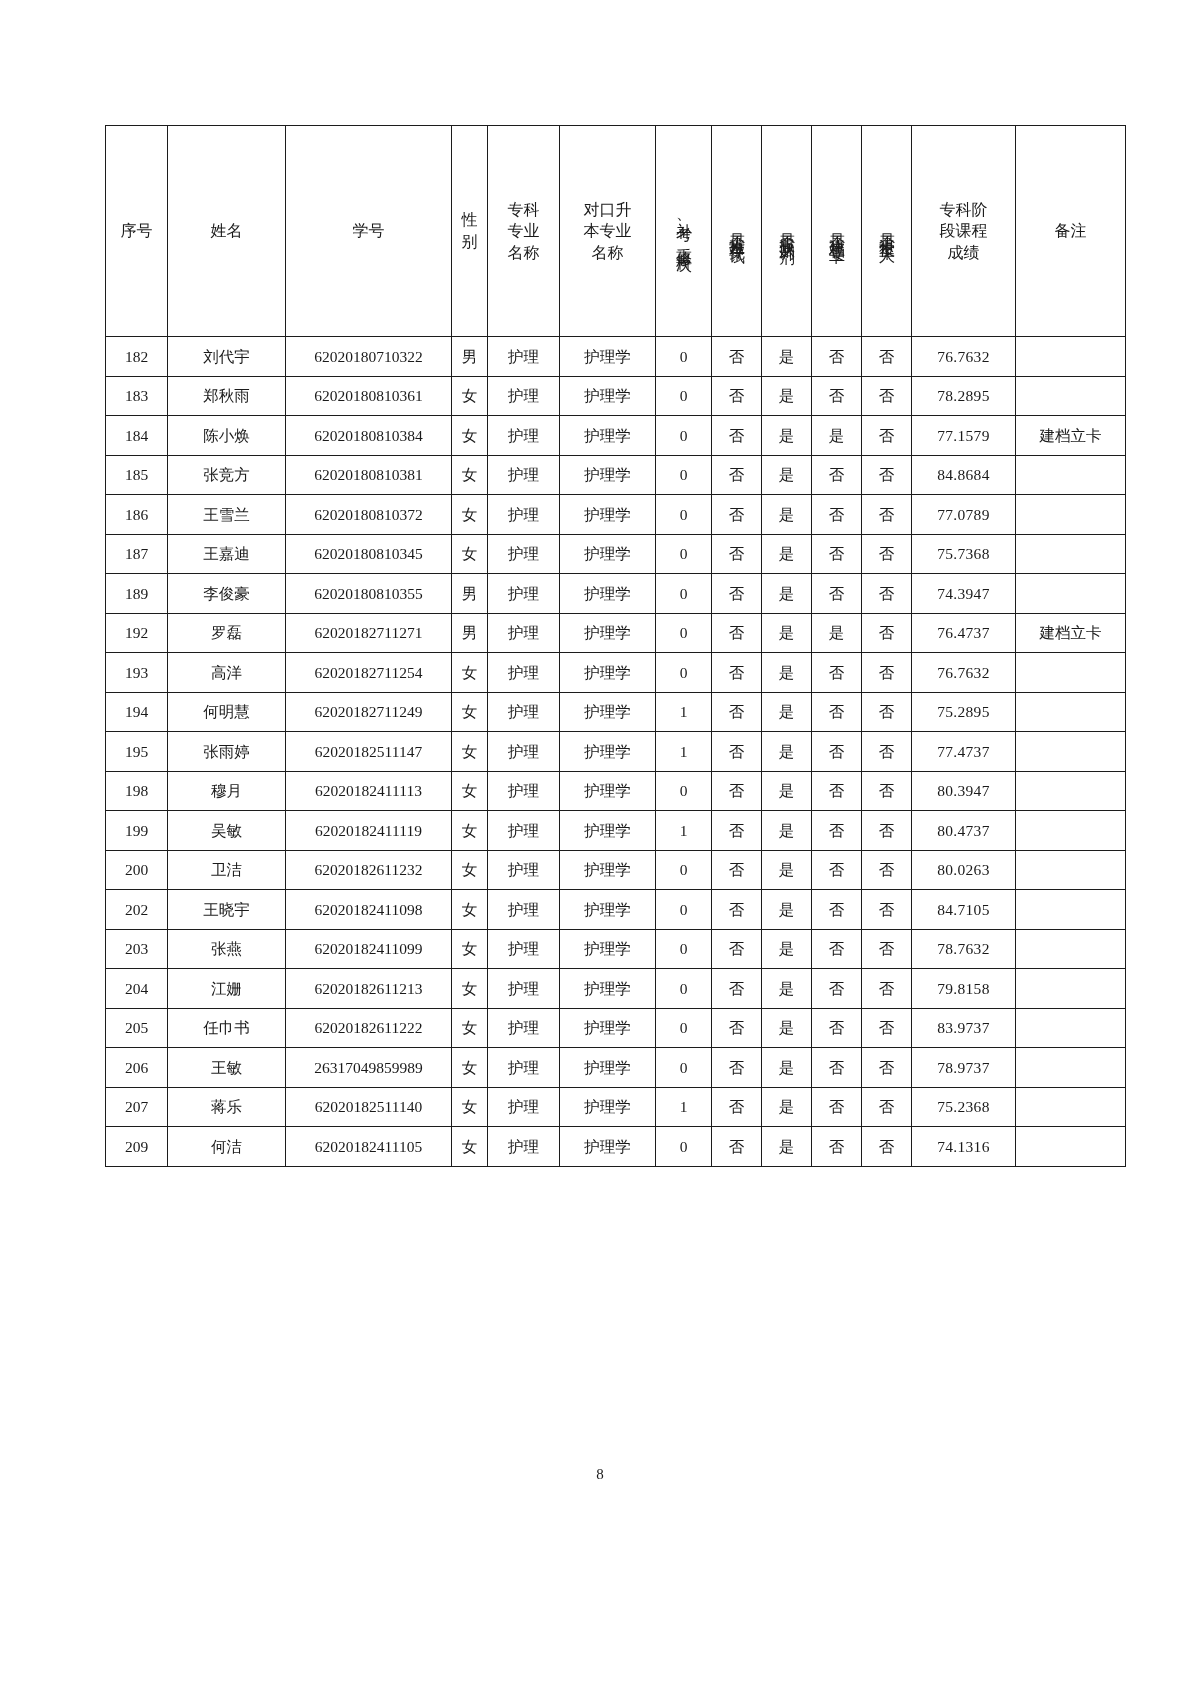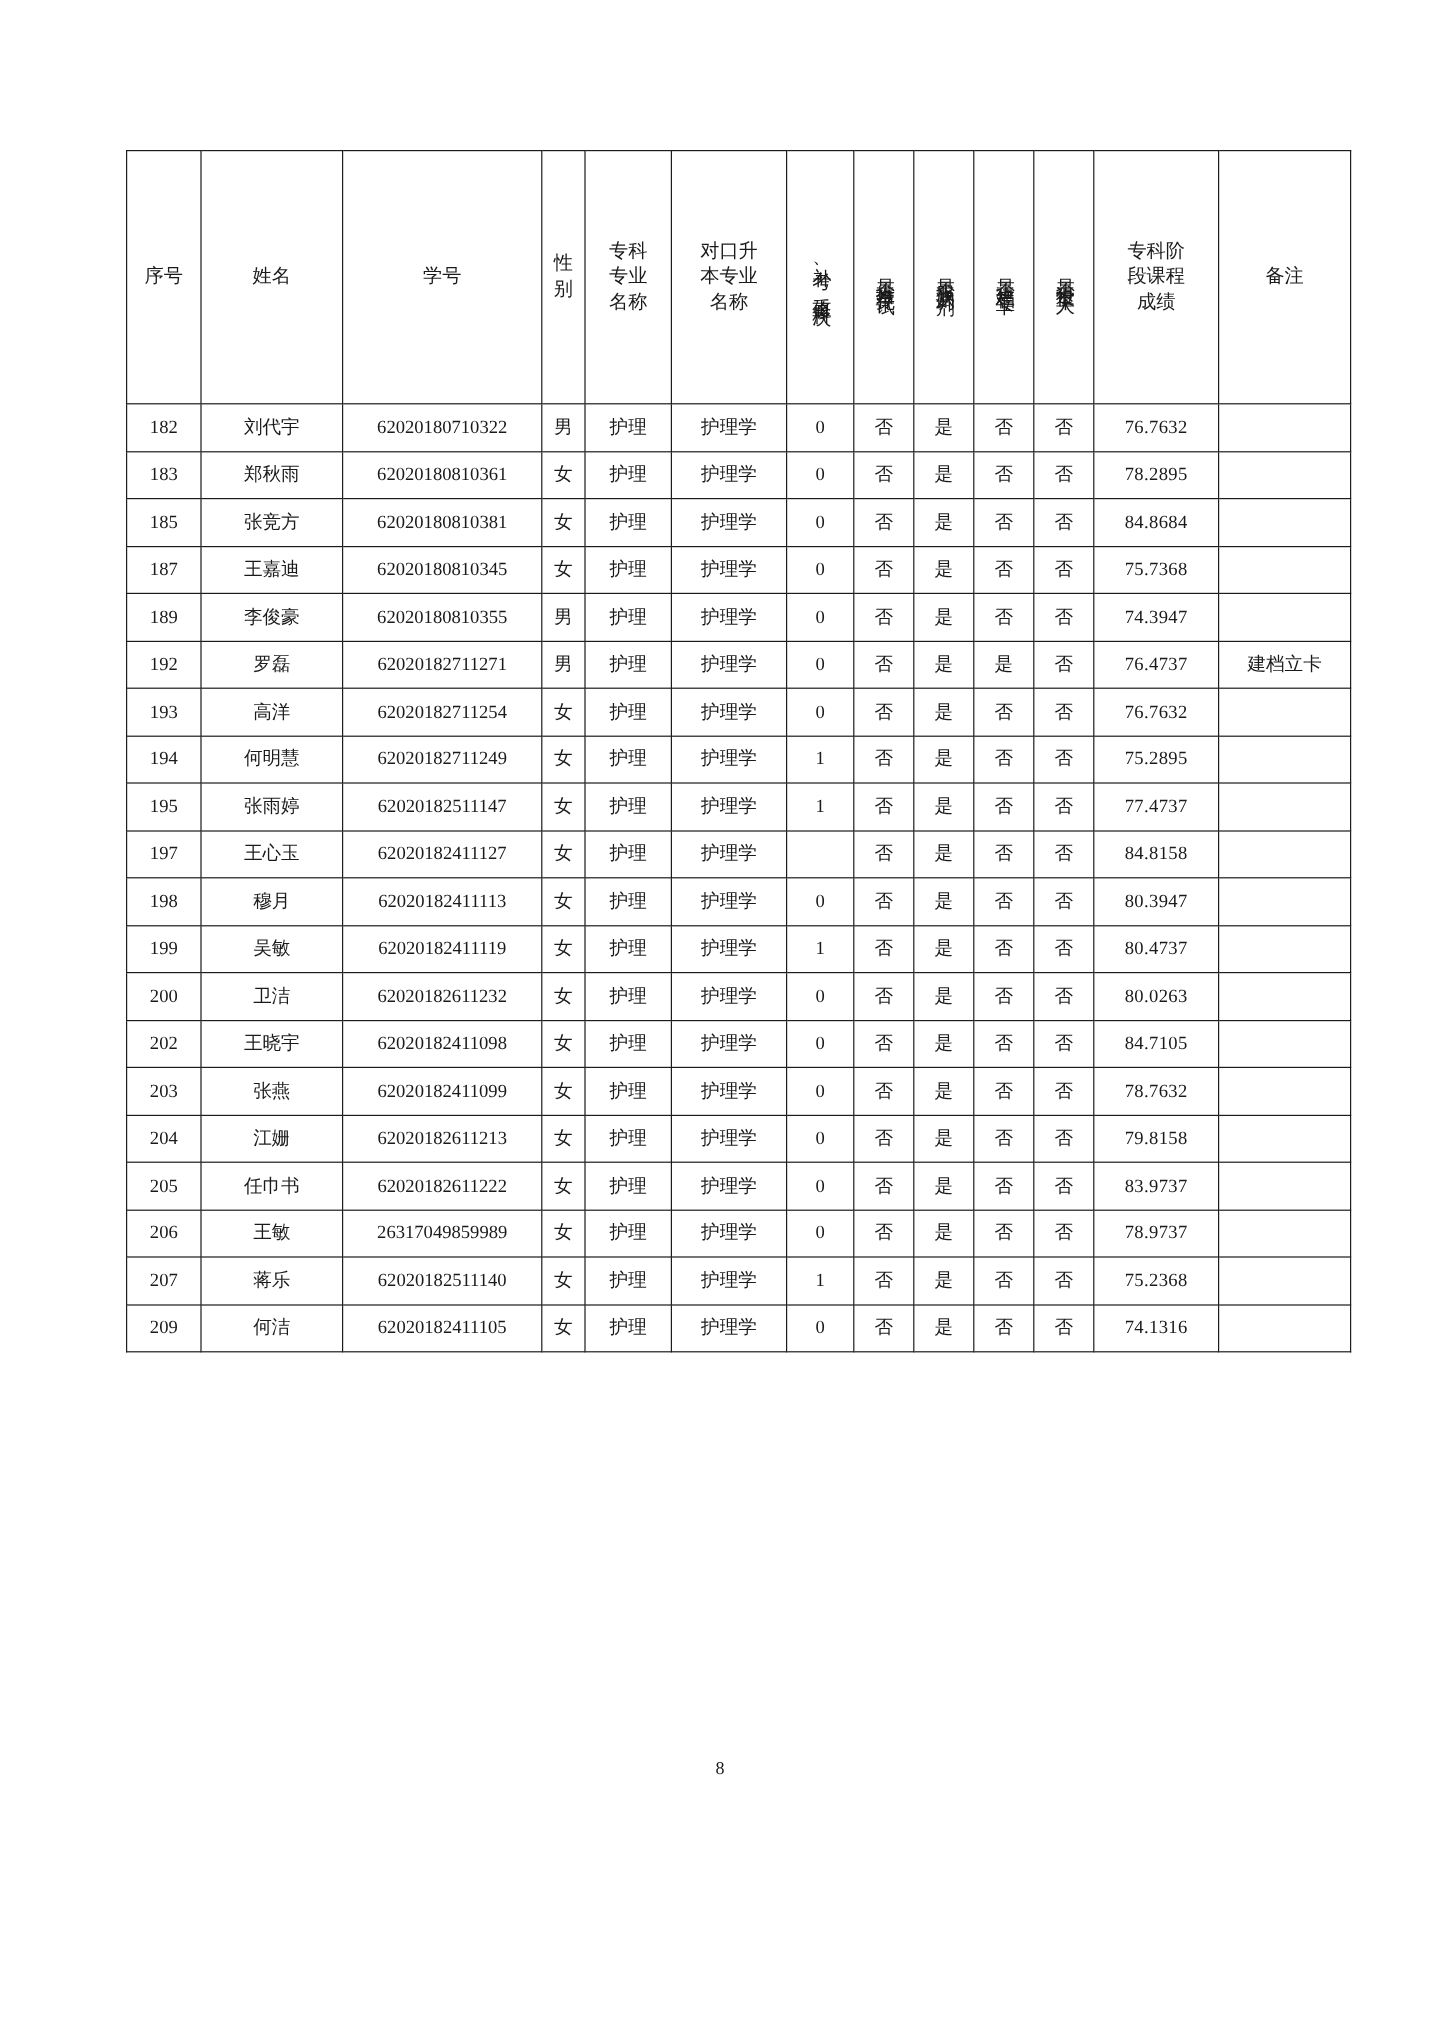--- a/index.html
+++ b/index.html
@@ -188,6 +188,21 @@
           <td></td>
         </tr>
         <tr>
+          <td class="num">184</td>
+          <td>陈小焕</td>
+          <td class="num">62020180810384</td>
+          <td>女</td>
+          <td>护理</td>
+          <td>护理学</td>
+          <td class="num">0</td>
+          <td>否</td>
+          <td>是</td>
+          <td>是</td>
+          <td>否</td>
+          <td class="num score">77.1579</td>
+          <td>建档立卡</td>
+        </tr>
+        <tr>
           <td class="num">185</td>
           <td>张竞方</td>
           <td class="num">62020180810381</td>

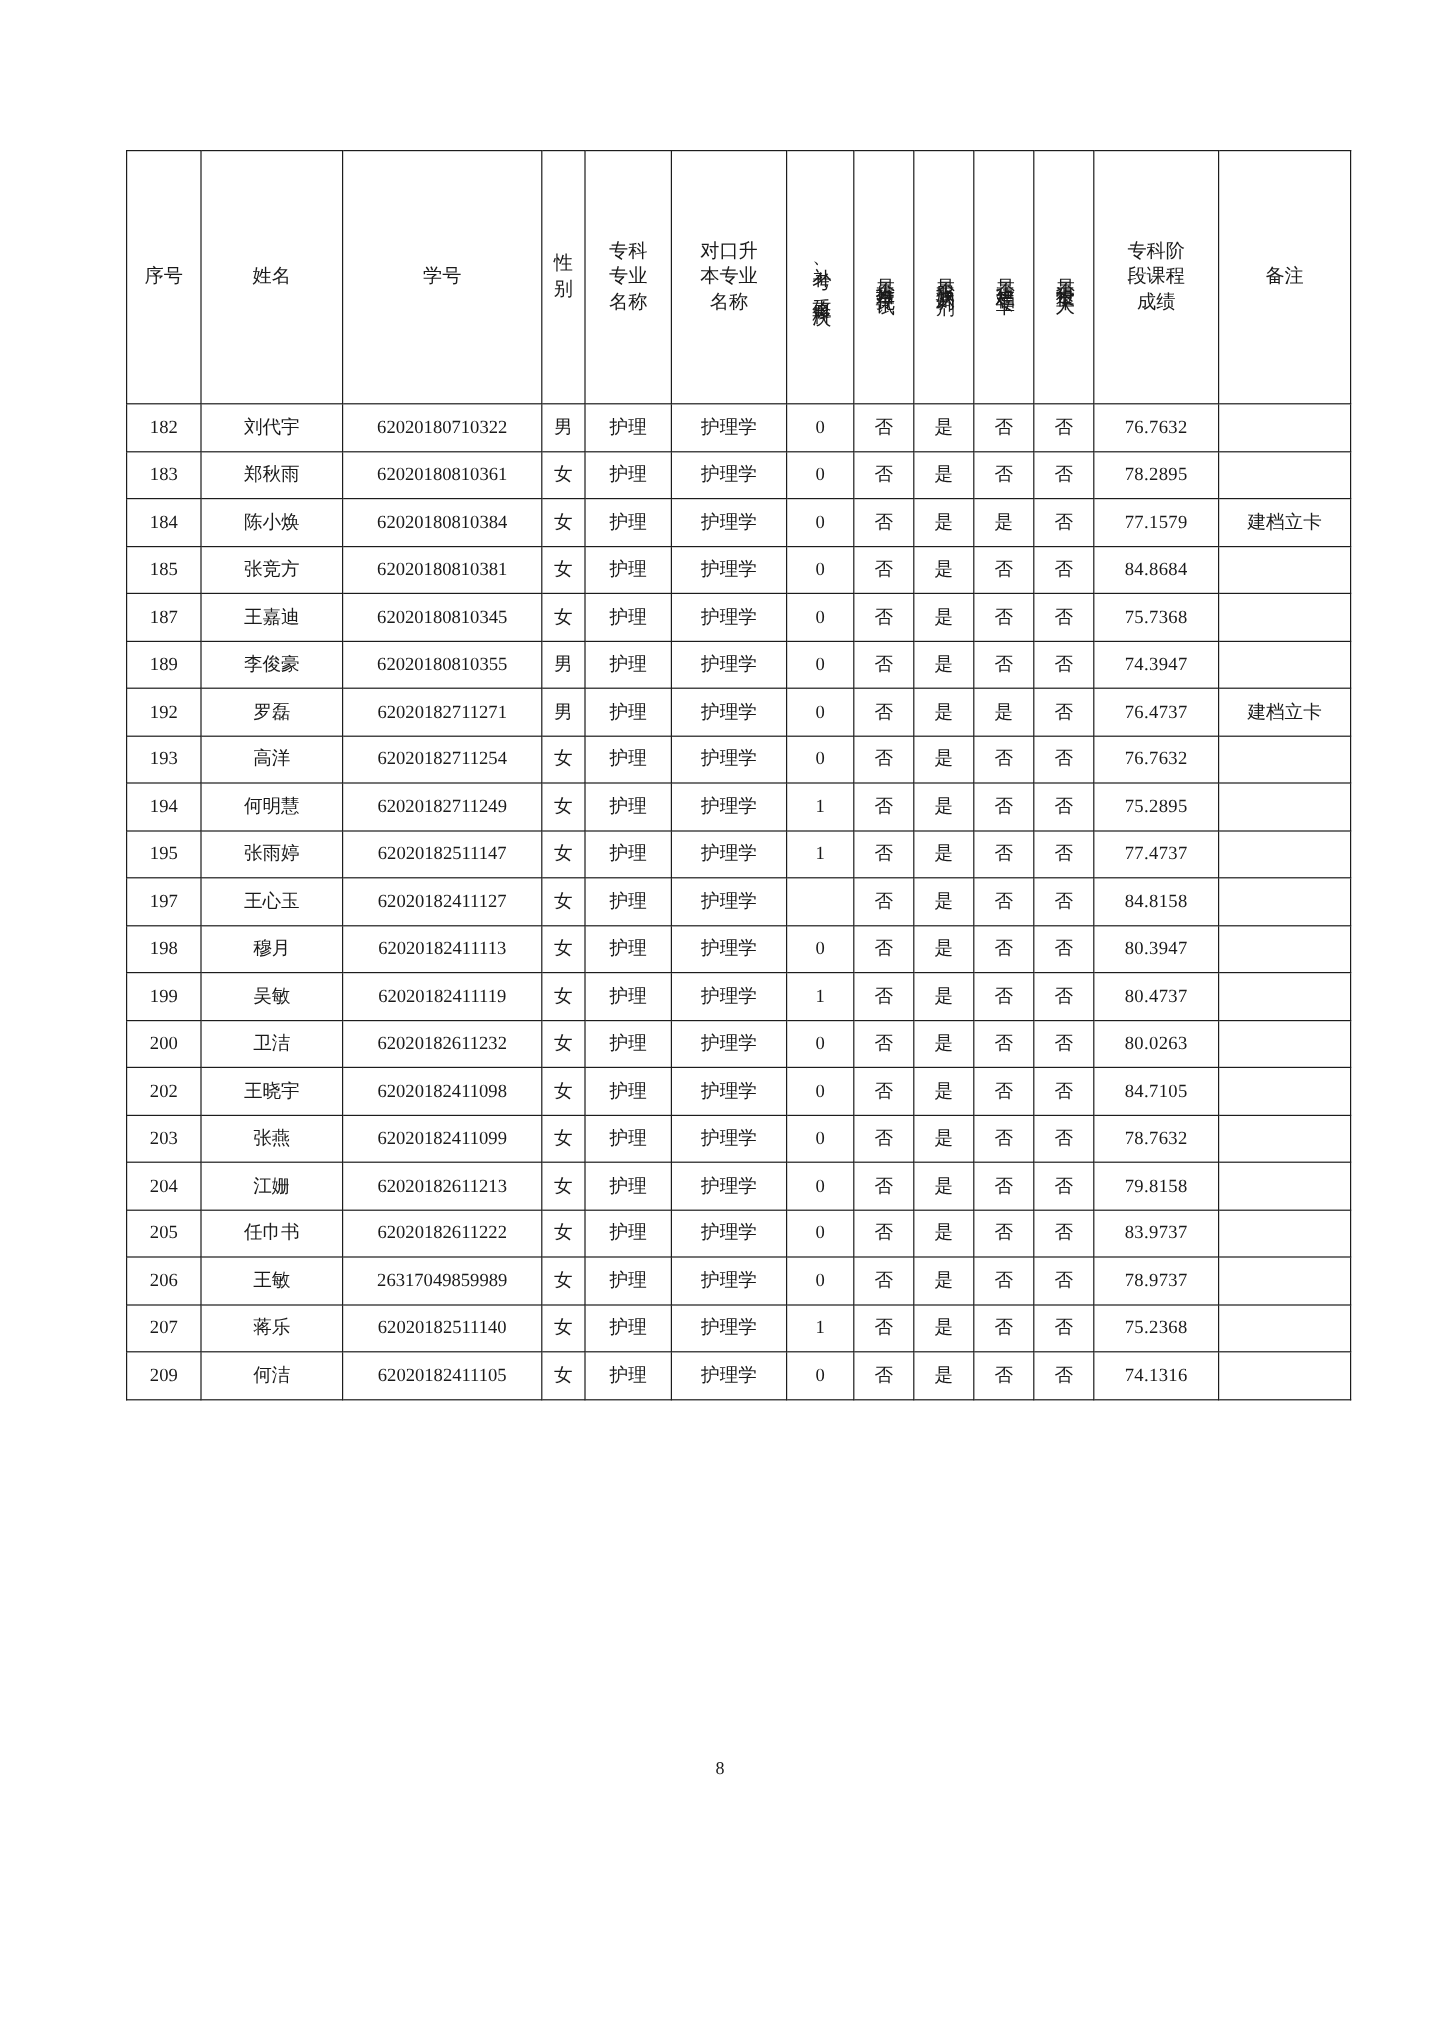--- a/index.html
+++ b/index.html
@@ -218,6 +218,21 @@
           <td></td>
         </tr>
         <tr>
+          <td class="num">186</td>
+          <td>王雪兰</td>
+          <td class="num">62020180810372</td>
+          <td>女</td>
+          <td>护理</td>
+          <td>护理学</td>
+          <td class="num">0</td>
+          <td>否</td>
+          <td>是</td>
+          <td>否</td>
+          <td>否</td>
+          <td class="num score">77.0789</td>
+          <td></td>
+        </tr>
+        <tr>
           <td class="num">187</td>
           <td>王嘉迪</td>
           <td class="num">62020180810345</td>

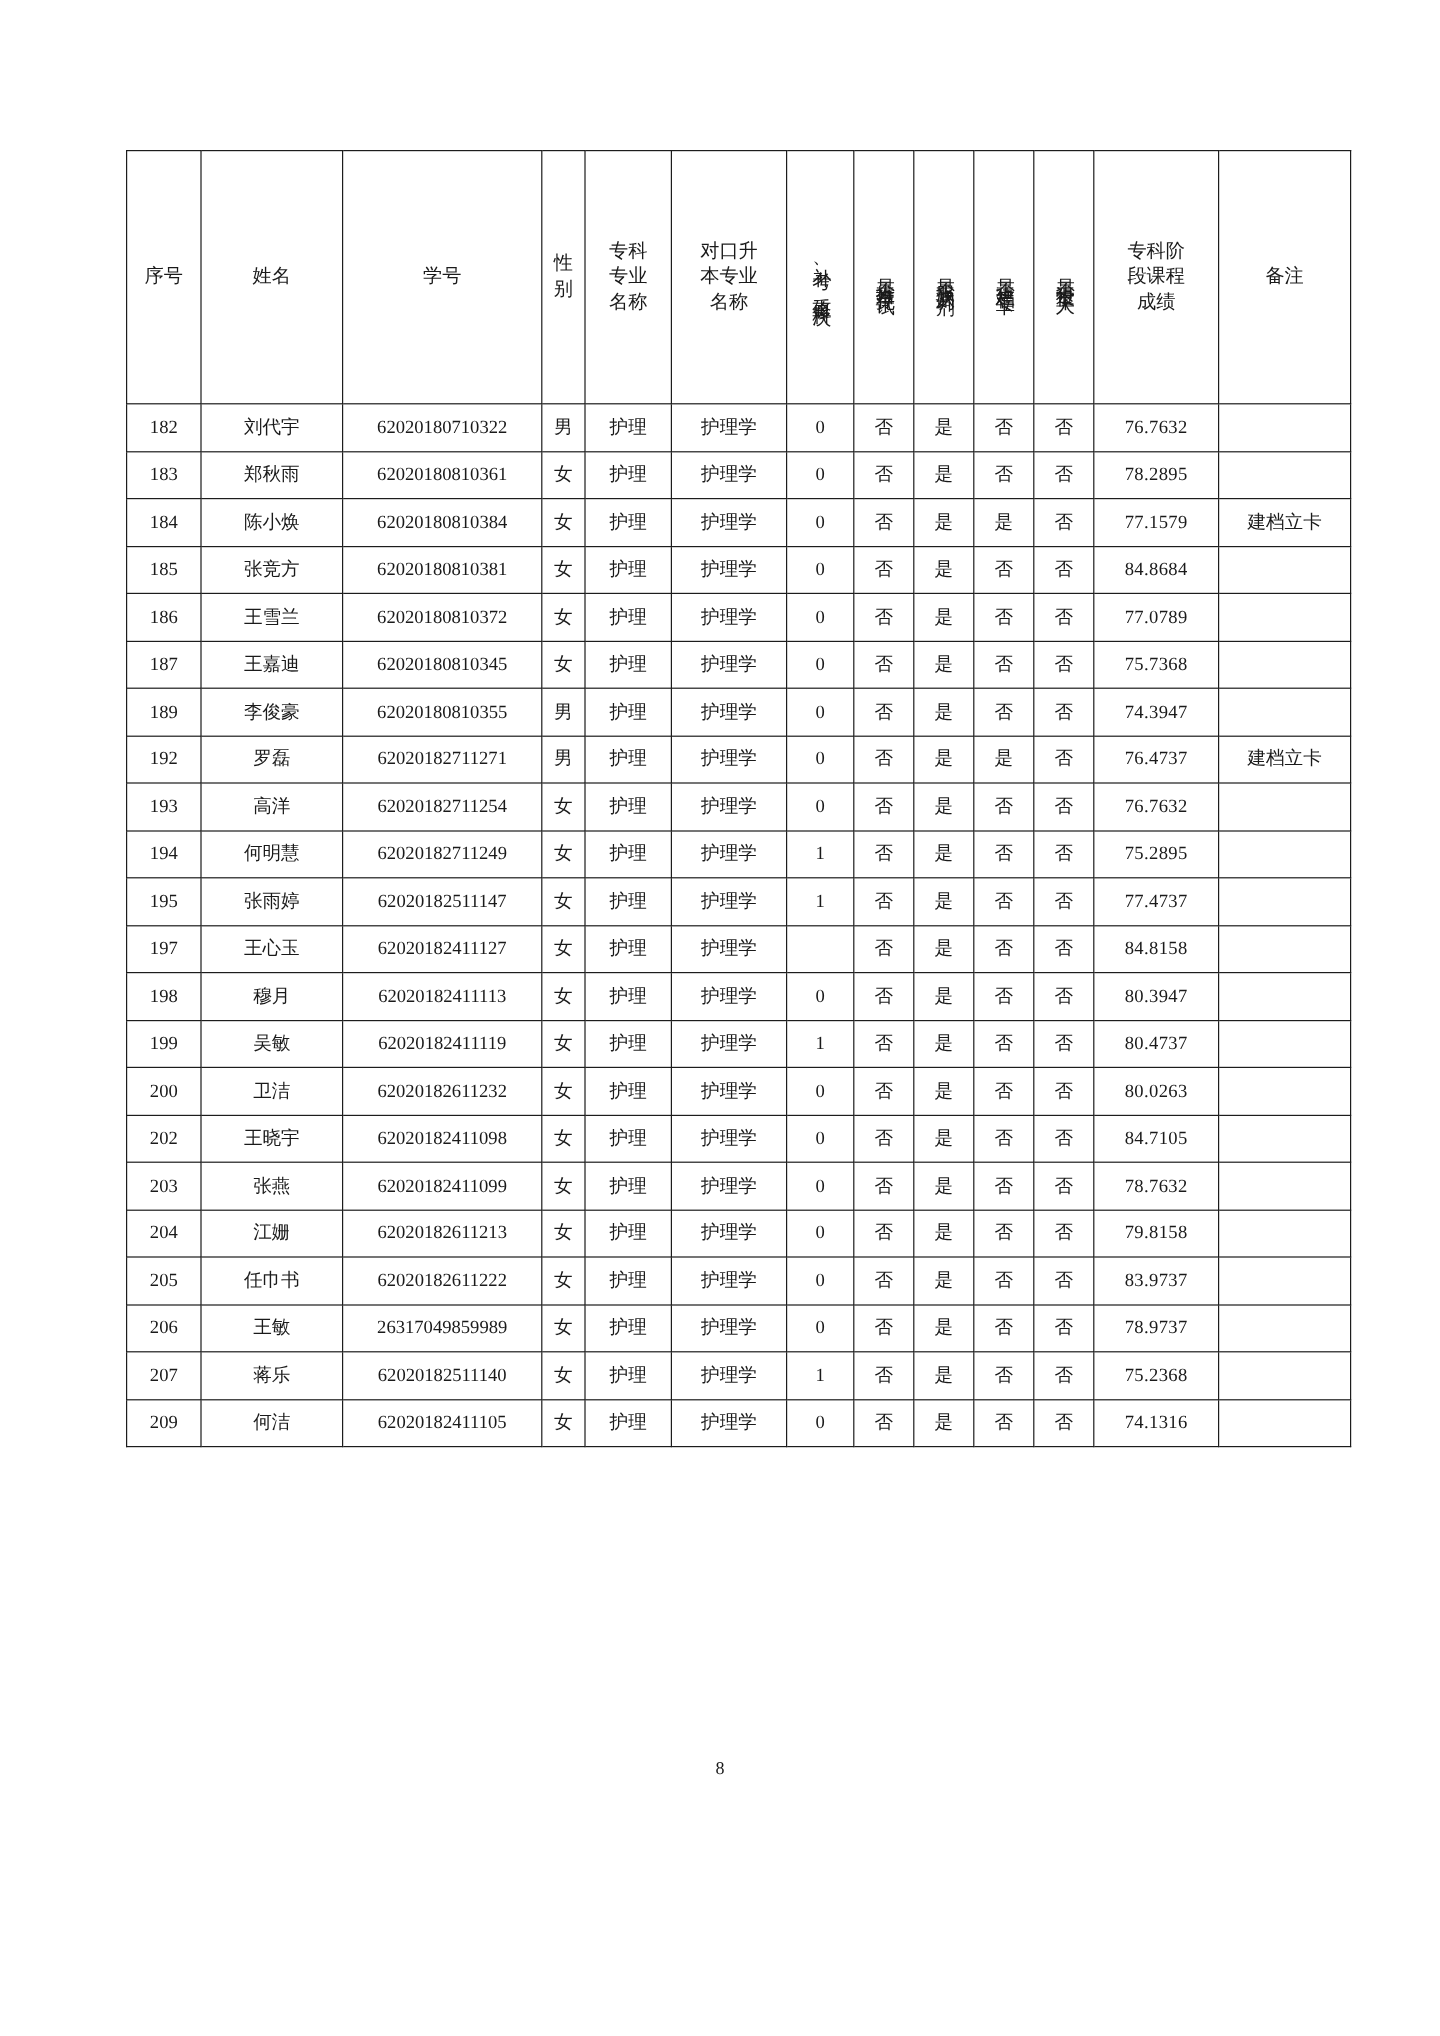--- a/index.html
+++ b/index.html
@@ -323,21 +323,6 @@
           <td></td>
         </tr>
         <tr>
-          <td class="num">197</td>
-          <td>王心玉</td>
-          <td class="num">62020182411127</td>
-          <td>女</td>
-          <td>护理</td>
-          <td>护理学</td>
-          <td class="num"></td>
-          <td>否</td>
-          <td>是</td>
-          <td>否</td>
-          <td>否</td>
-          <td class="num score">84.8158</td>
-          <td></td>
-        </tr>
-        <tr>
           <td class="num">198</td>
           <td>穆月</td>
           <td class="num">62020182411113</td>

